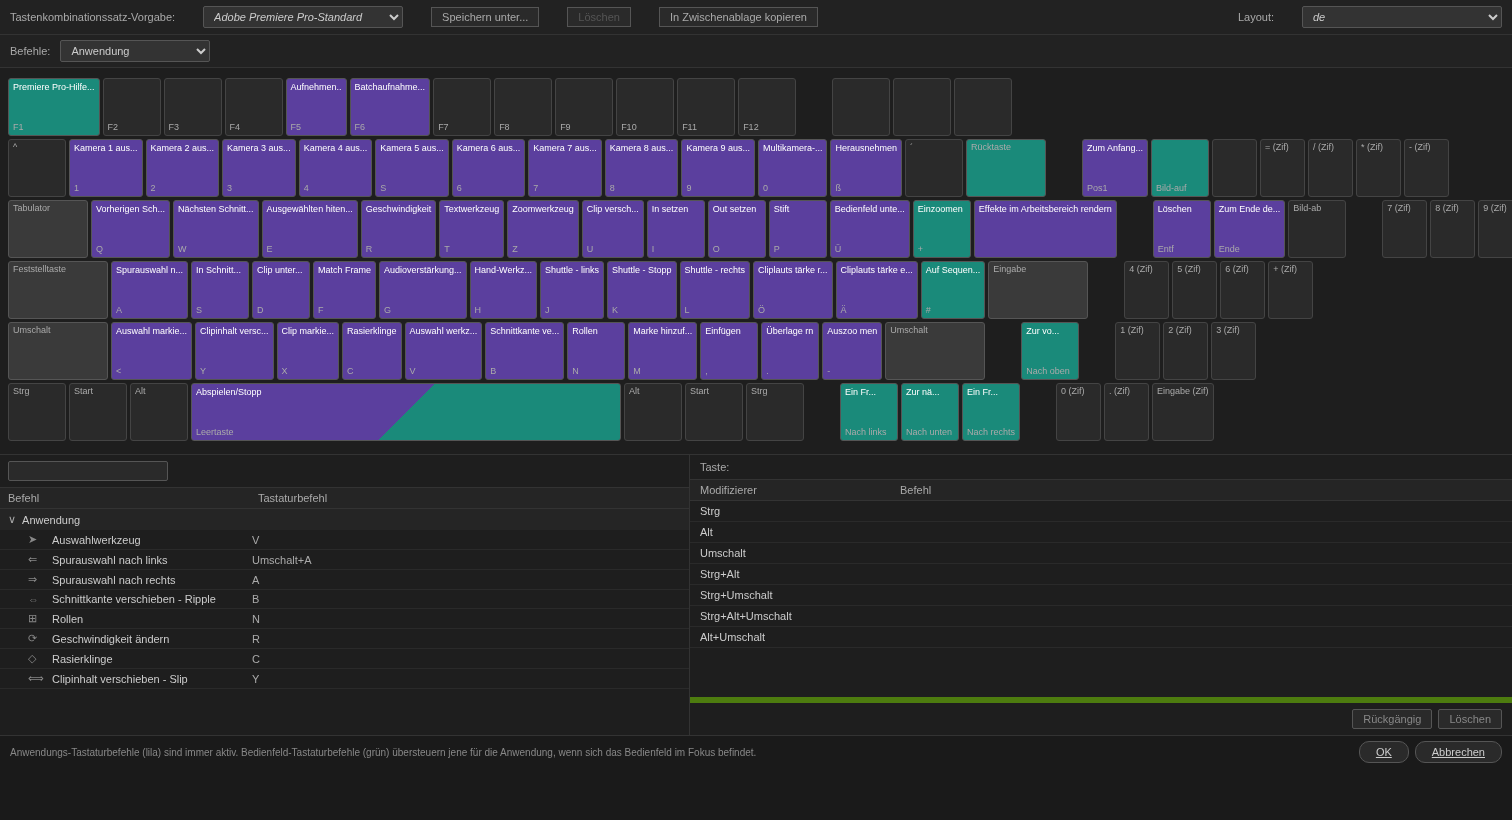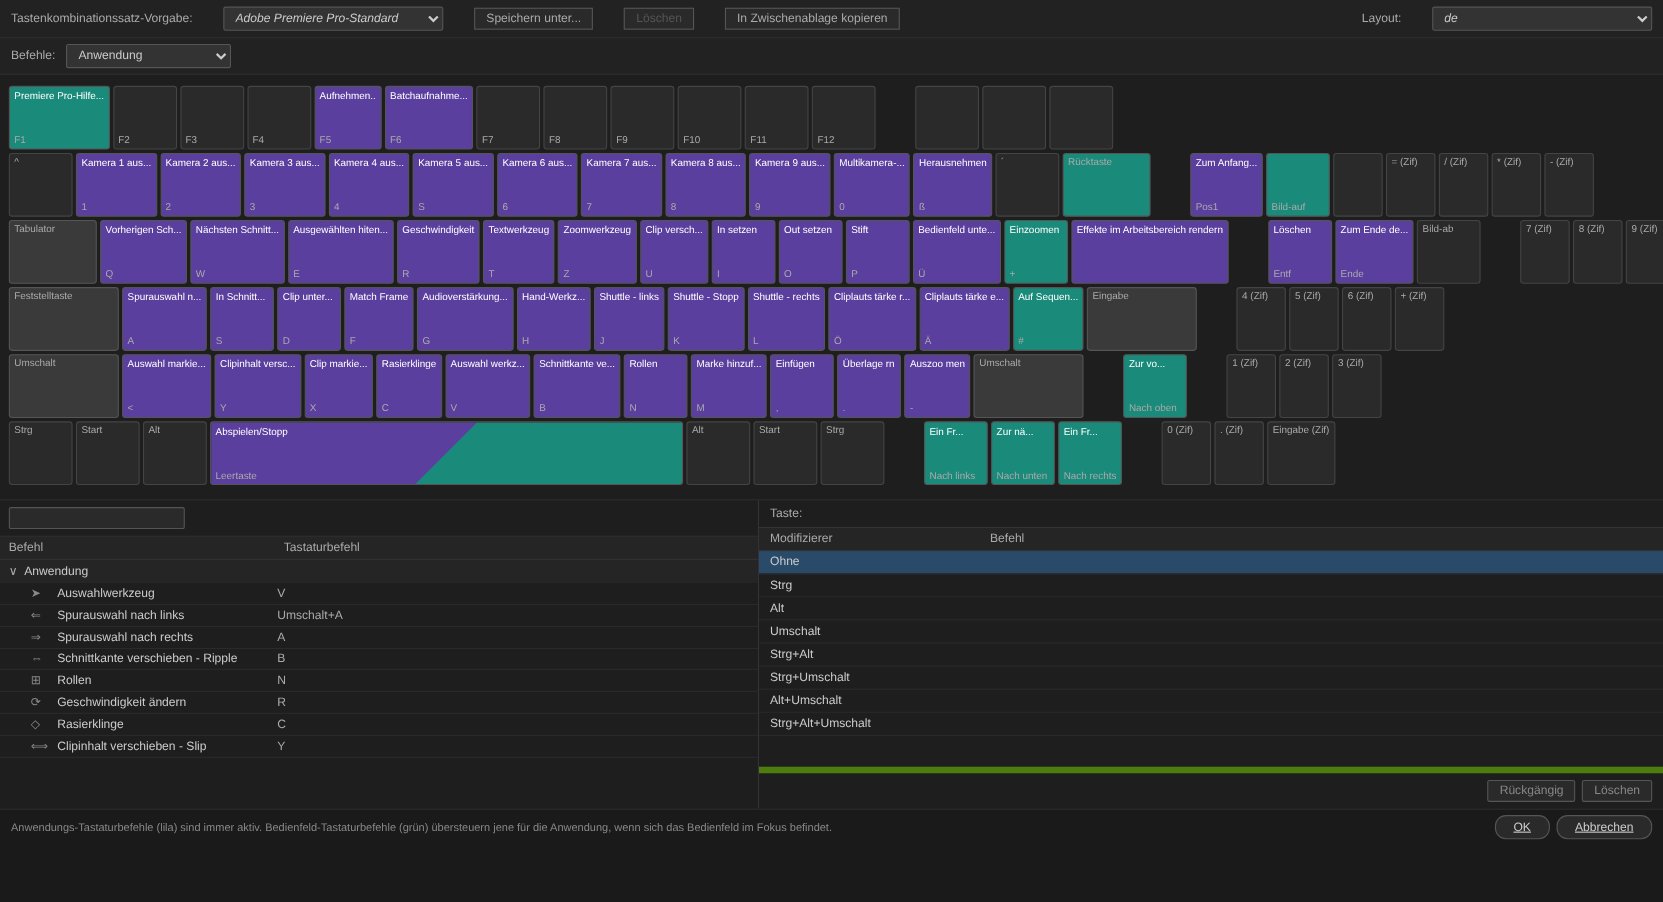--- a/index.html
+++ b/index.html
@@ -778,10 +778,6 @@
       <span>Befehl</span>
     </div>
     <div class="key-assignment-list">
-      <div class="key-assignment-item highlighted">
-        <span class="mod">Ohne</span>
-        <span class="cmd"></span>
-      </div>
       <div class="key-assignment-item">
         <span class="mod">Strg</span>
         <span class="cmd"></span>

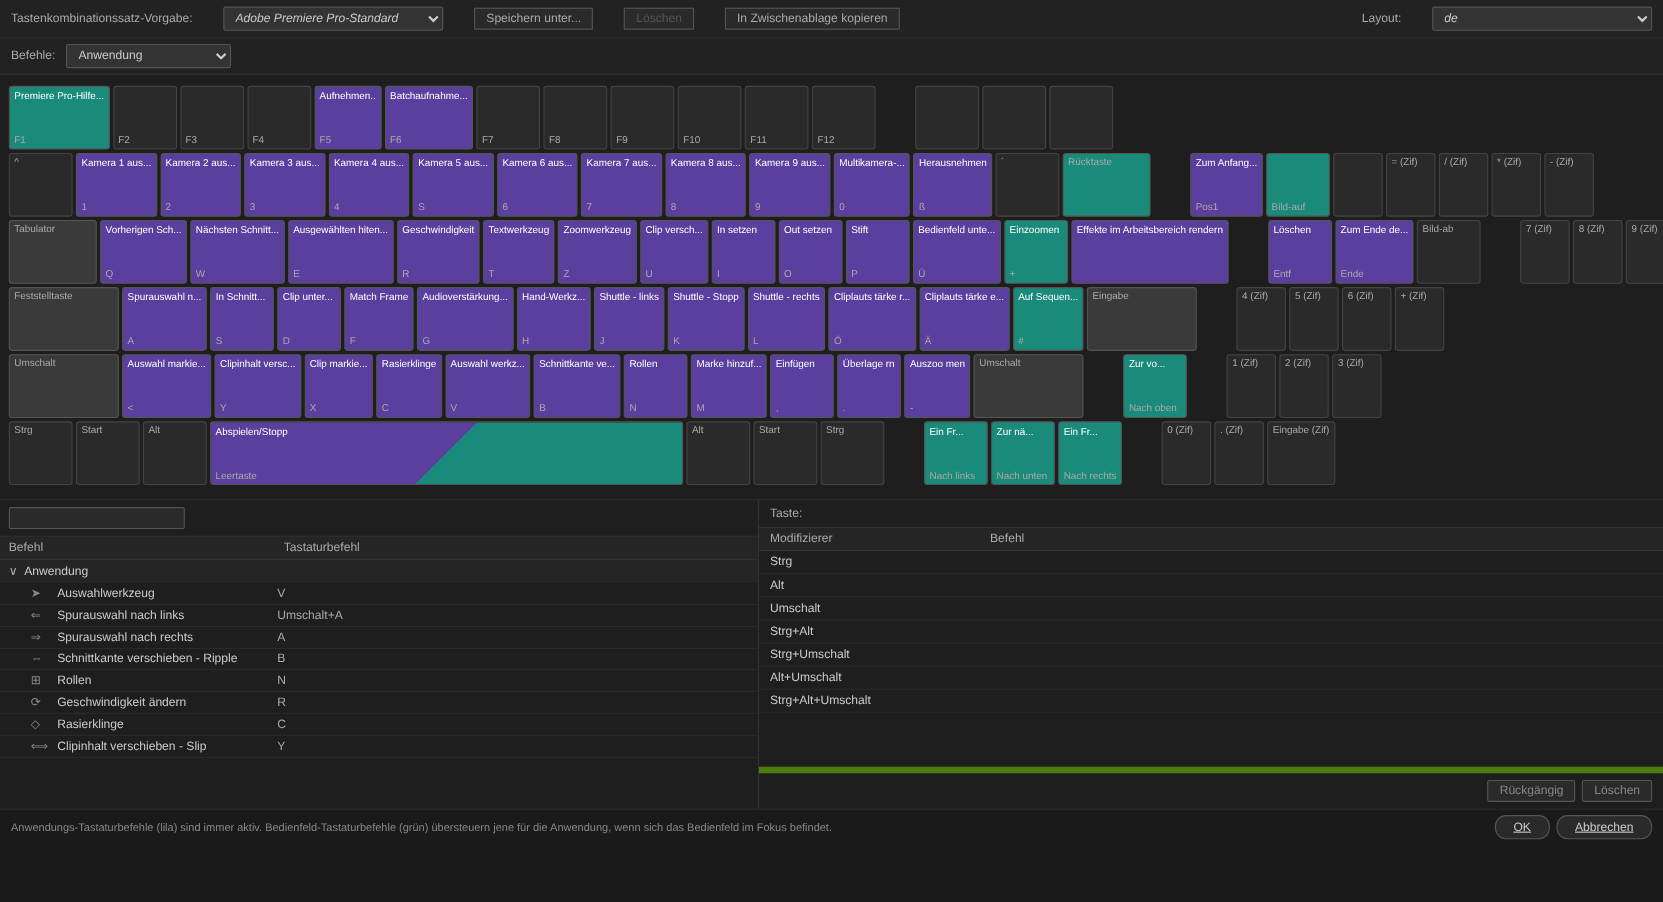--- a/index.html
+++ b/index.html
@@ -799,11 +799,11 @@
         <span class="cmd"></span>
       </div>
       <div class="key-assignment-item">
+        <span class="mod">Strg+Alt+Umschalt</span>
+        <span class="cmd"></span>
+      </div>
+      <div class="key-assignment-item">
         <span class="mod">Alt+Umschalt</span>
-        <span class="cmd"></span>
-      </div>
-      <div class="key-assignment-item">
-        <span class="mod">Strg+Alt+Umschalt</span>
         <span class="cmd"></span>
       </div>
     </div>

